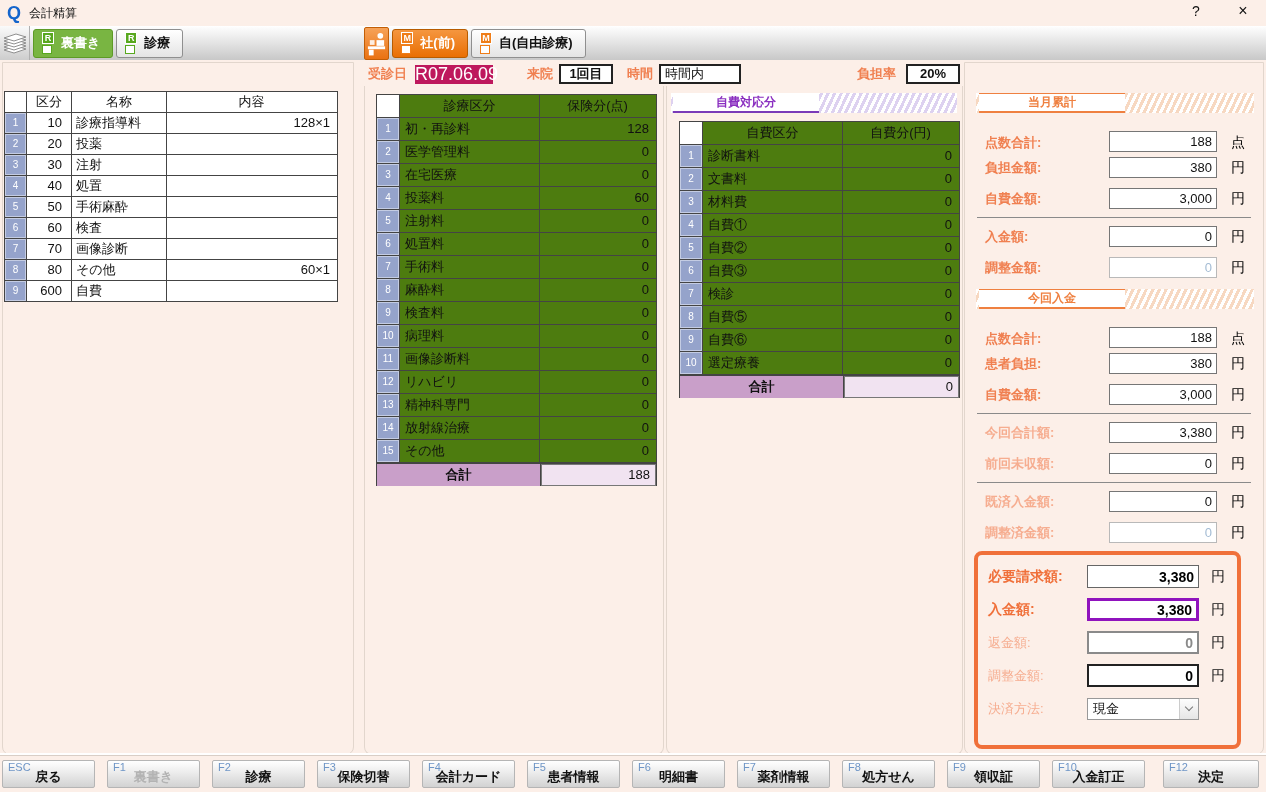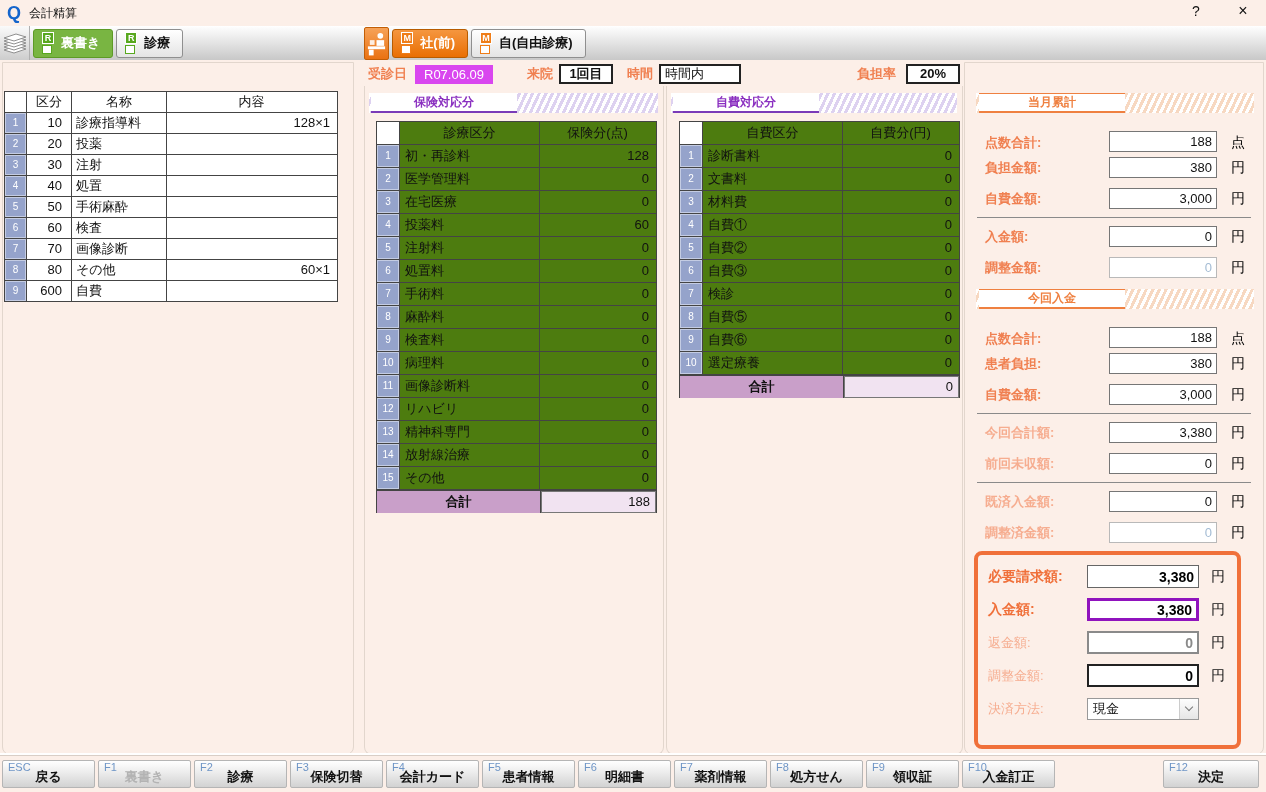--- a/index.html
+++ b/index.html
@@ -35,7 +35,7 @@
   
   .infobar{position:absolute;left:368px;top:63px;width:592px;height:22px;display:flex;align-items:center;}
   .olabel{color:#f08051;font-weight:bold;font-size:13px;white-space:nowrap;}
-  .datebox{width:78px;height:19px;margin:0 34px 0 8px;background:#d946ef;color:#fff;font-size:13px;text-align:center;line-height:19px;}
+  .datebox{width:78px;height:19px;margin:0 34px 0 8px;background:#be185d;color:#fff;font-size:18px;text-align:center;line-height:19px;}
   .vbox{height:20px;border:2px solid #222;background:#fff;font-size:13px;line-height:16px;}
   .countbox{width:54px;margin:0 14px 0 6px;text-align:center;font-weight:bold;}
   .timebox{width:82px;margin-left:6px;padding-left:4px;}

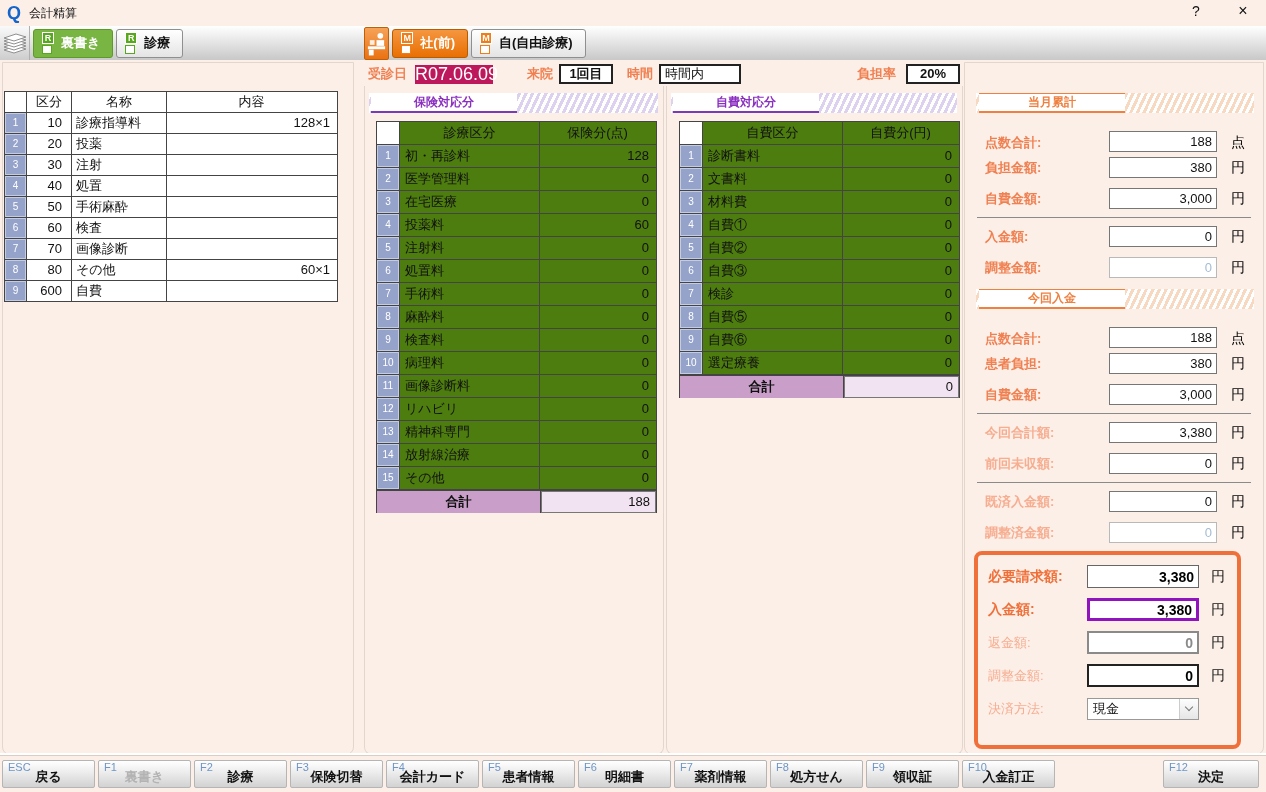--- a/index.html
+++ b/index.html
@@ -275,9 +275,6 @@
 </div>
 
 <div class="panel" id="panel-ins">
-  <div class="band purpleb">
-    <div class="plabel">保険対応分</div>
-  </div>
   <div class="ptable">
     <div class="ptrow pthead">
       <div class="pt-num"></div>

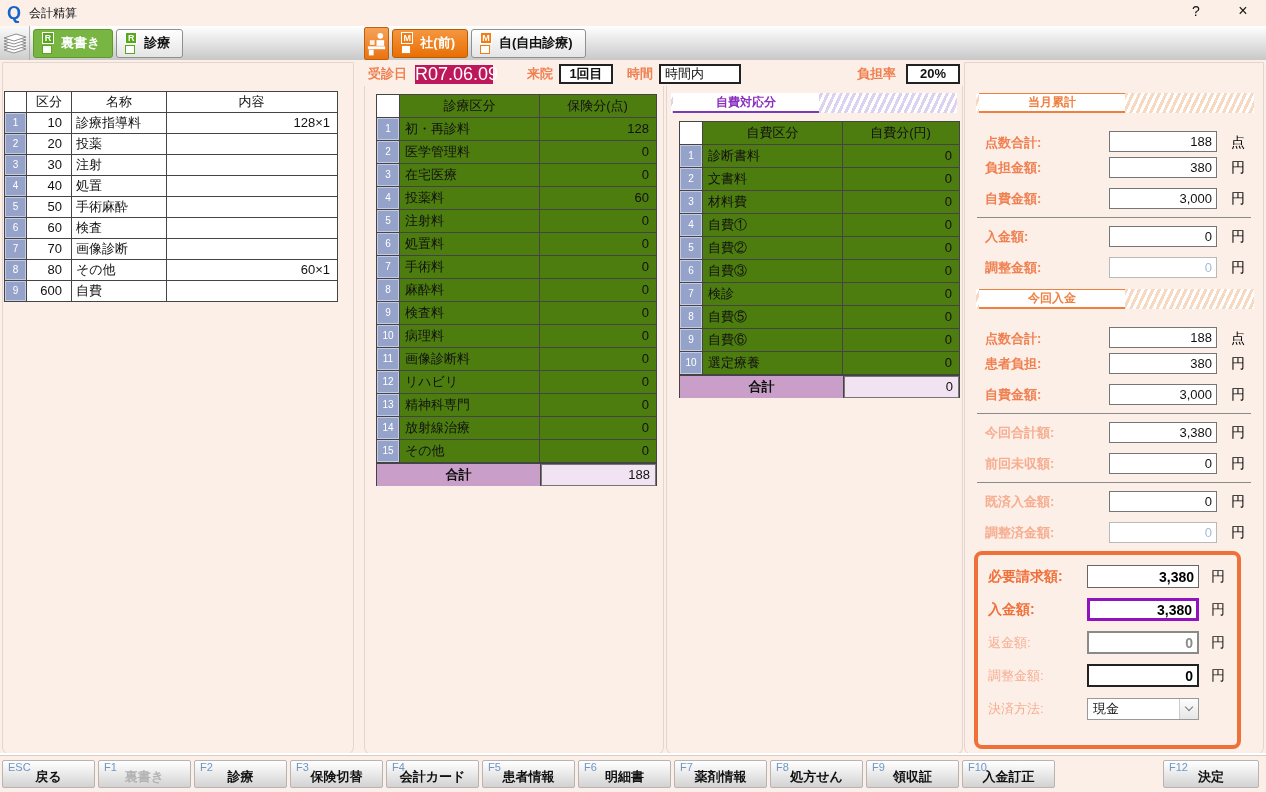--- a/index.html
+++ b/index.html
@@ -109,7 +109,7 @@
   .chev i{display:block;border:solid #777;border-width:0 1.5px 1.5px 0;padding:2.5px;transform:rotate(45deg);margin-top:-3px;}
   
   #fnbar{position:absolute;left:0;bottom:0;width:100%;height:37px;border-top:1px solid #d9cec6;box-shadow:0 -2px 0 #fff;}
-  .fn-group{position:absolute;left:2px;top:4px;width:1262px;display:flex;gap:3px;}
+  .fn-group{position:absolute;left:2px;top:4px;width:1262px;display:flex;gap:12px;}
   .fnbtn{position:relative;flex:0 0 93px;height:28px;background:linear-gradient(#ffffff,#ececec 45%,#d2d2d2);border:1px solid #b5b5b5;border-radius:2px;}
   .fnkey{position:absolute;left:5px;top:0;font-size:11px;color:#6e95c6;}
   .fnlabel{position:absolute;left:0;right:0;bottom:1px;text-align:center;font-size:13px;font-weight:bold;color:#111;margin-top:8px;}

